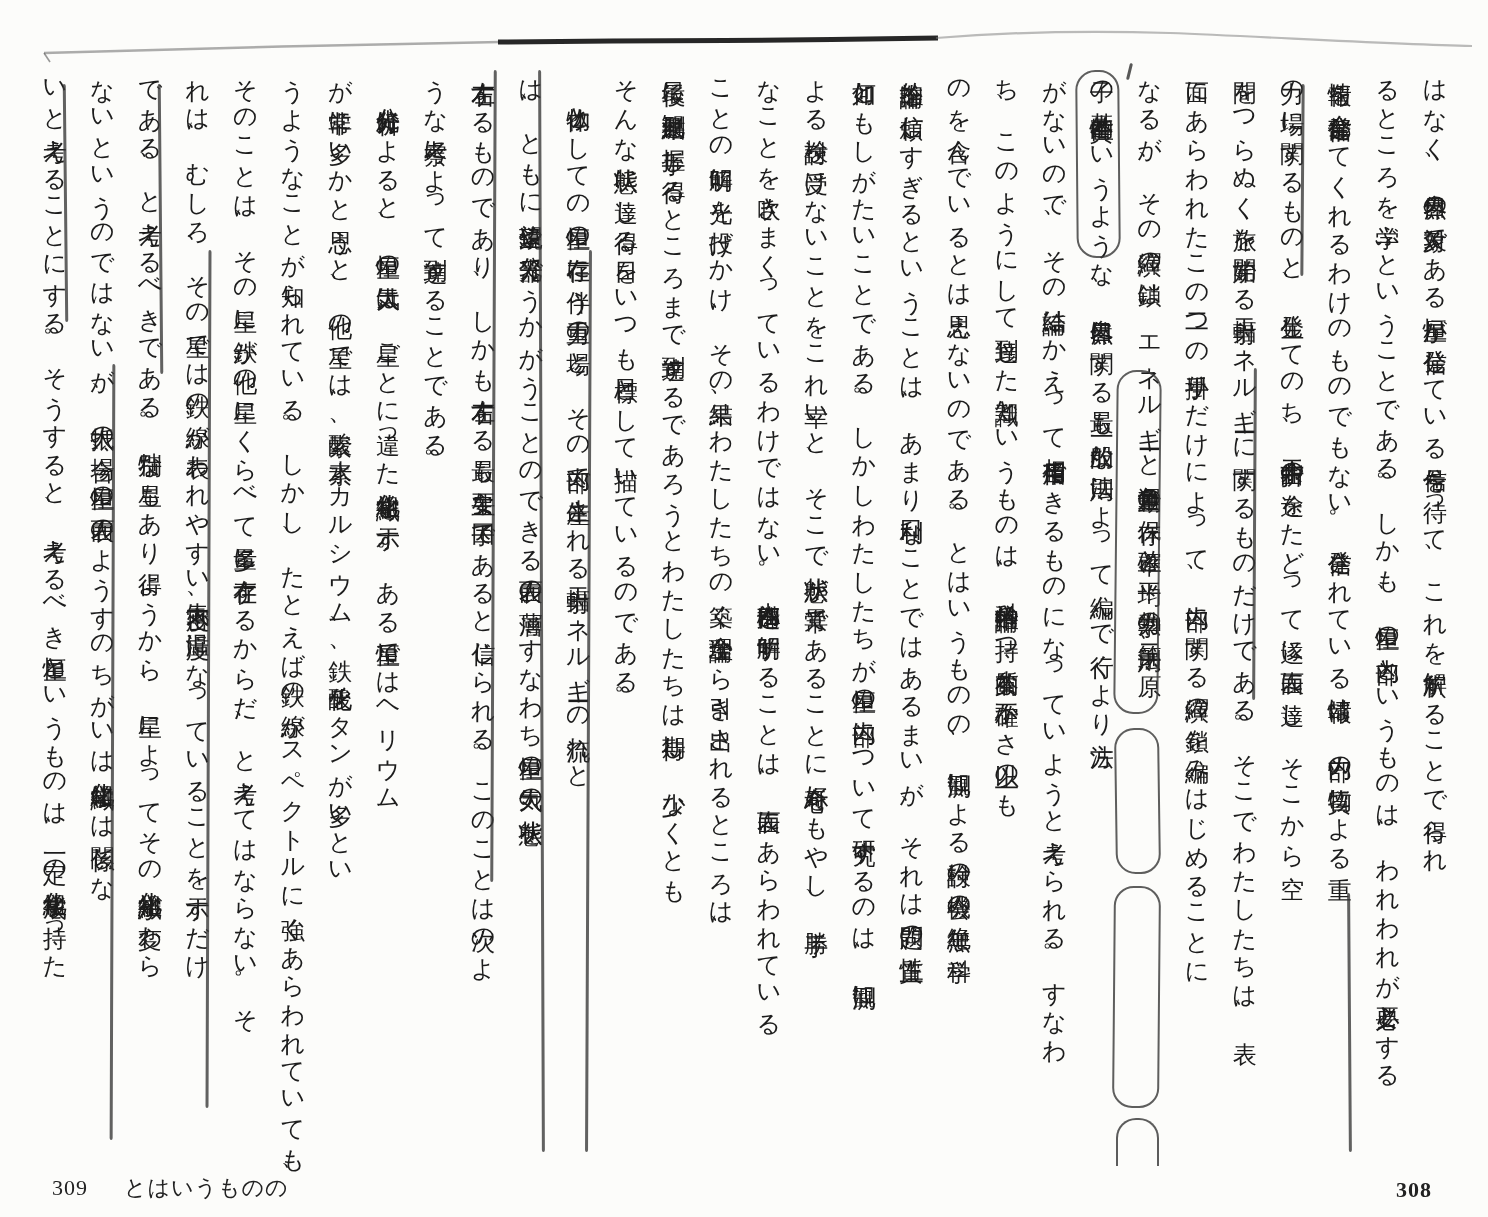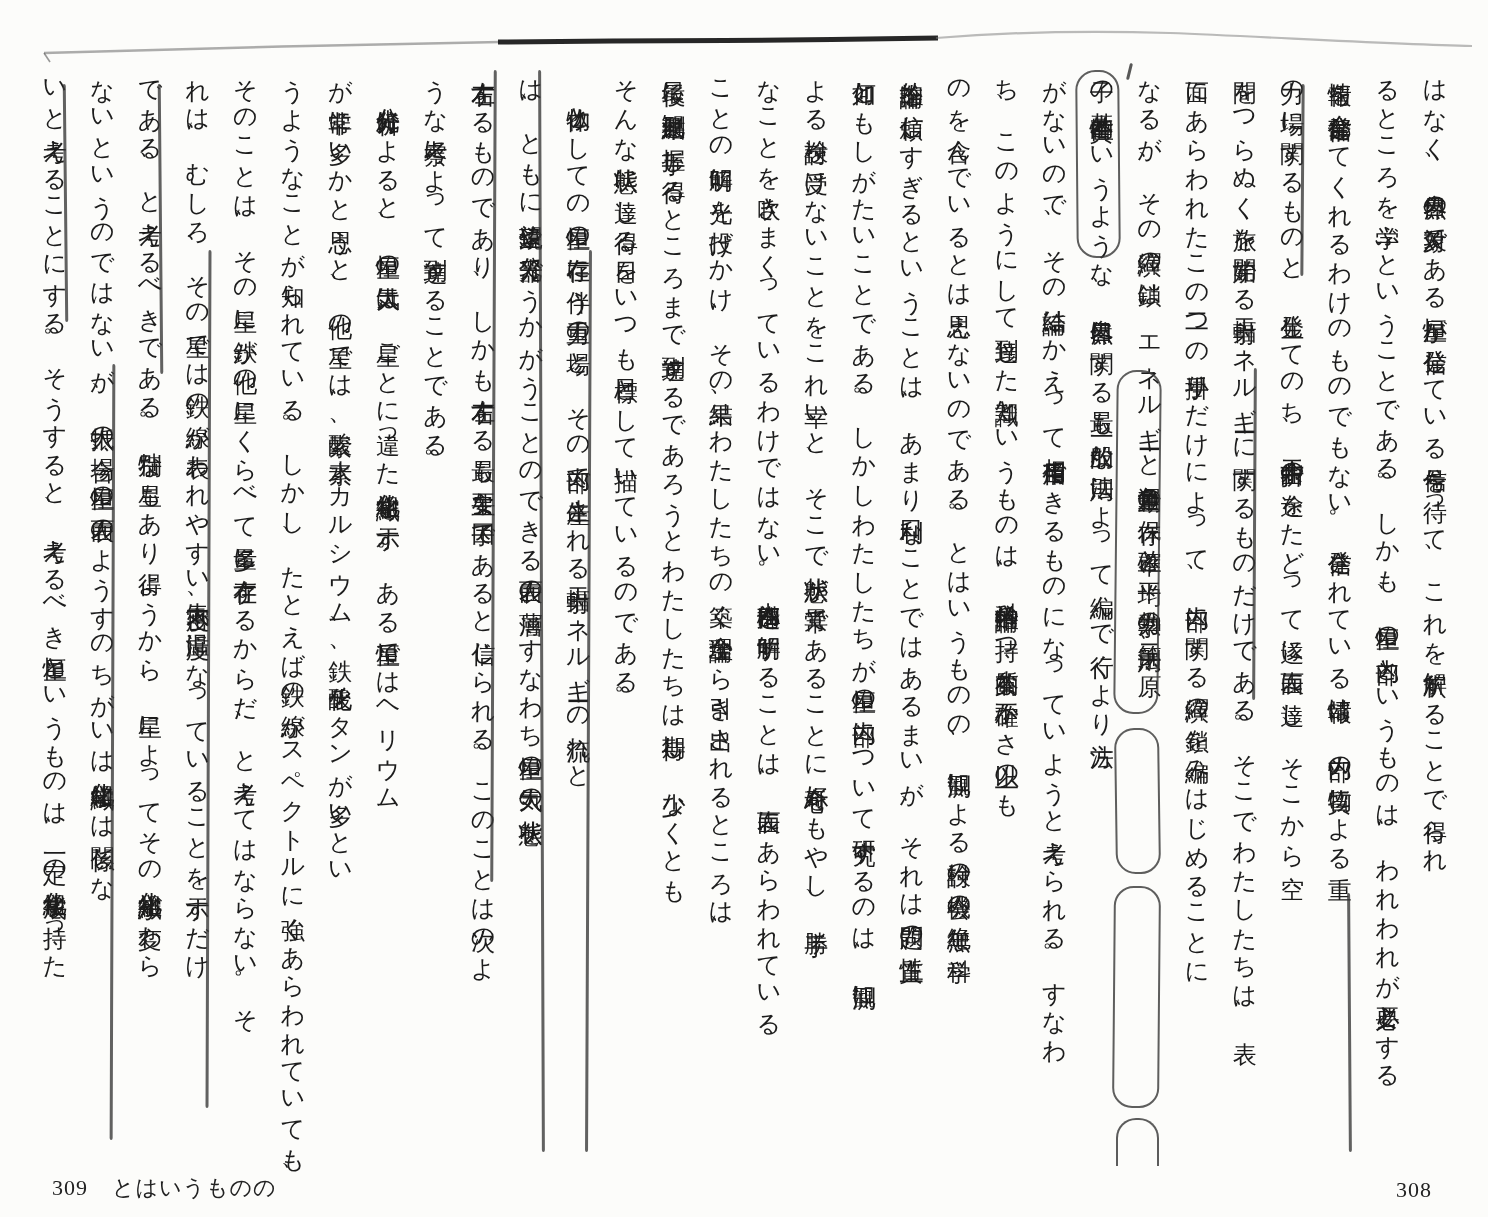--- a/index.html
+++ b/index.html
@@ -20,7 +20,7 @@
   
   .footer-left{
     position:absolute;left:52px;bottom:14px;
-    display:flex;align-items:baseline;gap:24px;
+    display:flex;align-items:baseline;gap:36px;
     font-size:22px;color:#222;letter-spacing:1px;
   }
   .footer-right{

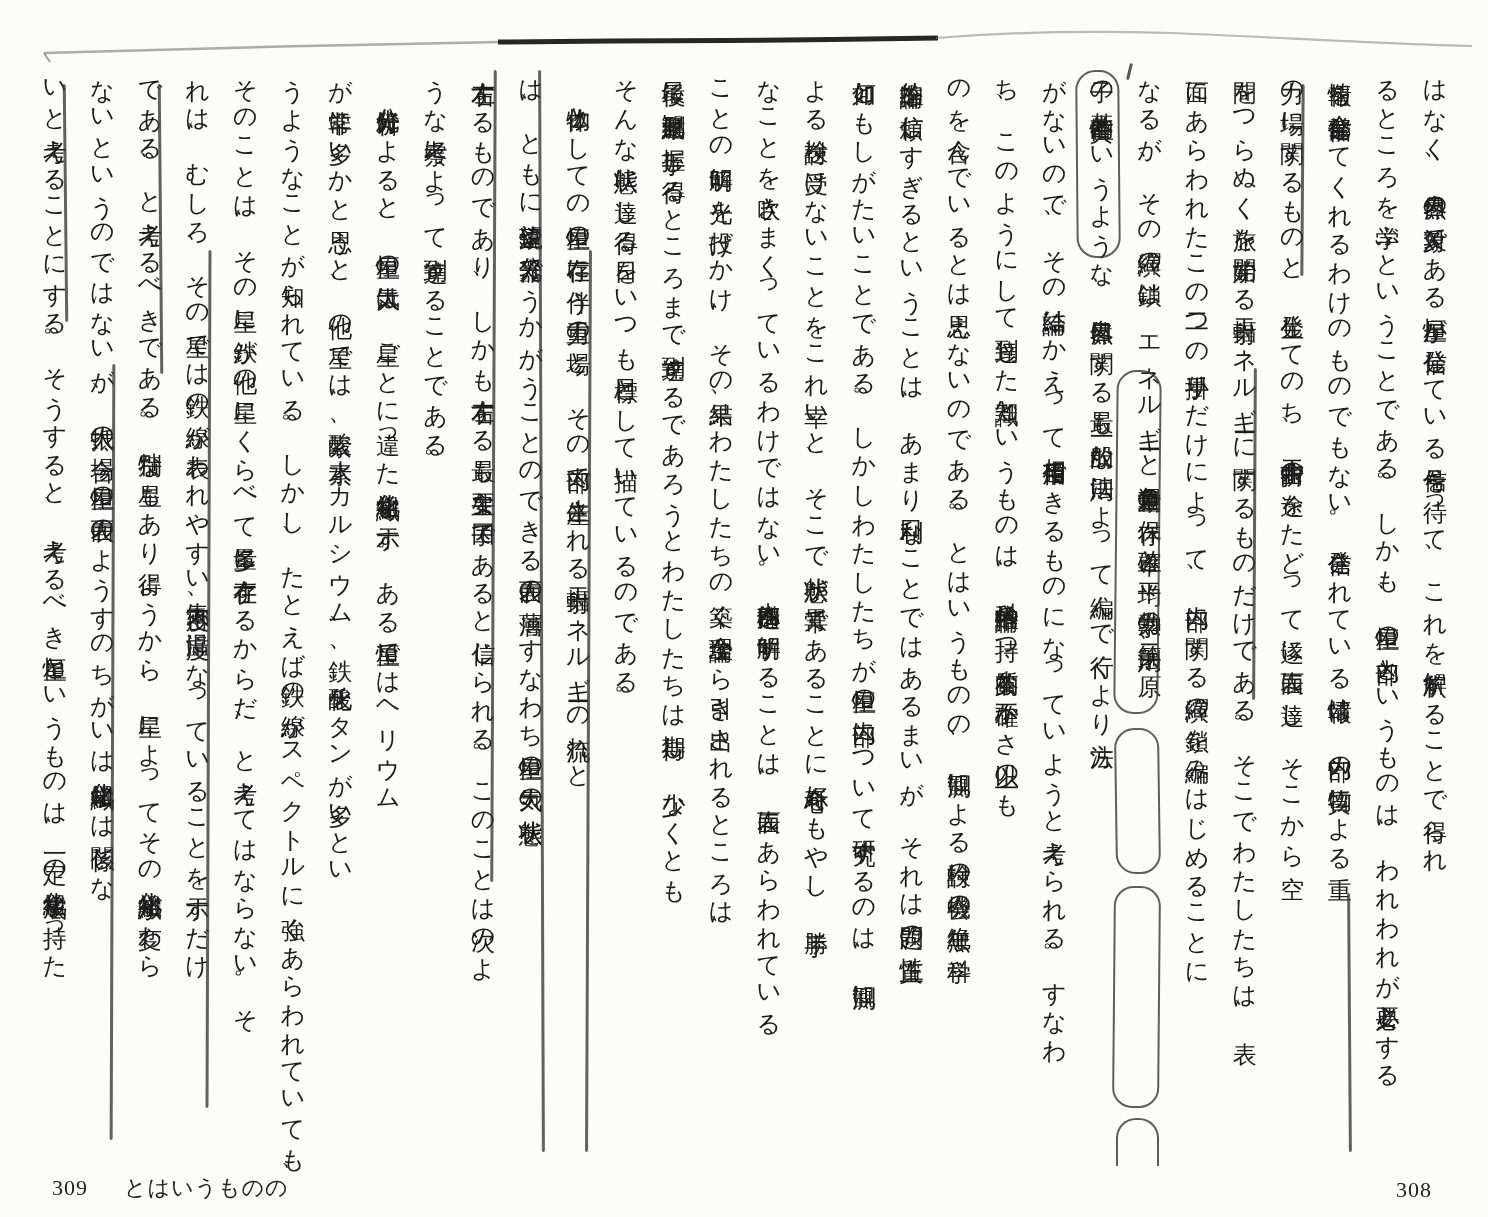--- a/index.html
+++ b/index.html
@@ -25,7 +25,7 @@
   }
   .footer-right{
     position:absolute;right:56px;bottom:14px;
-    font-size:22px;color:#222;letter-spacing:1px;
+    font-size:22px;color:#222;letter-spacing:1px;font-weight:bold;
   }
   
   .pen-line{

